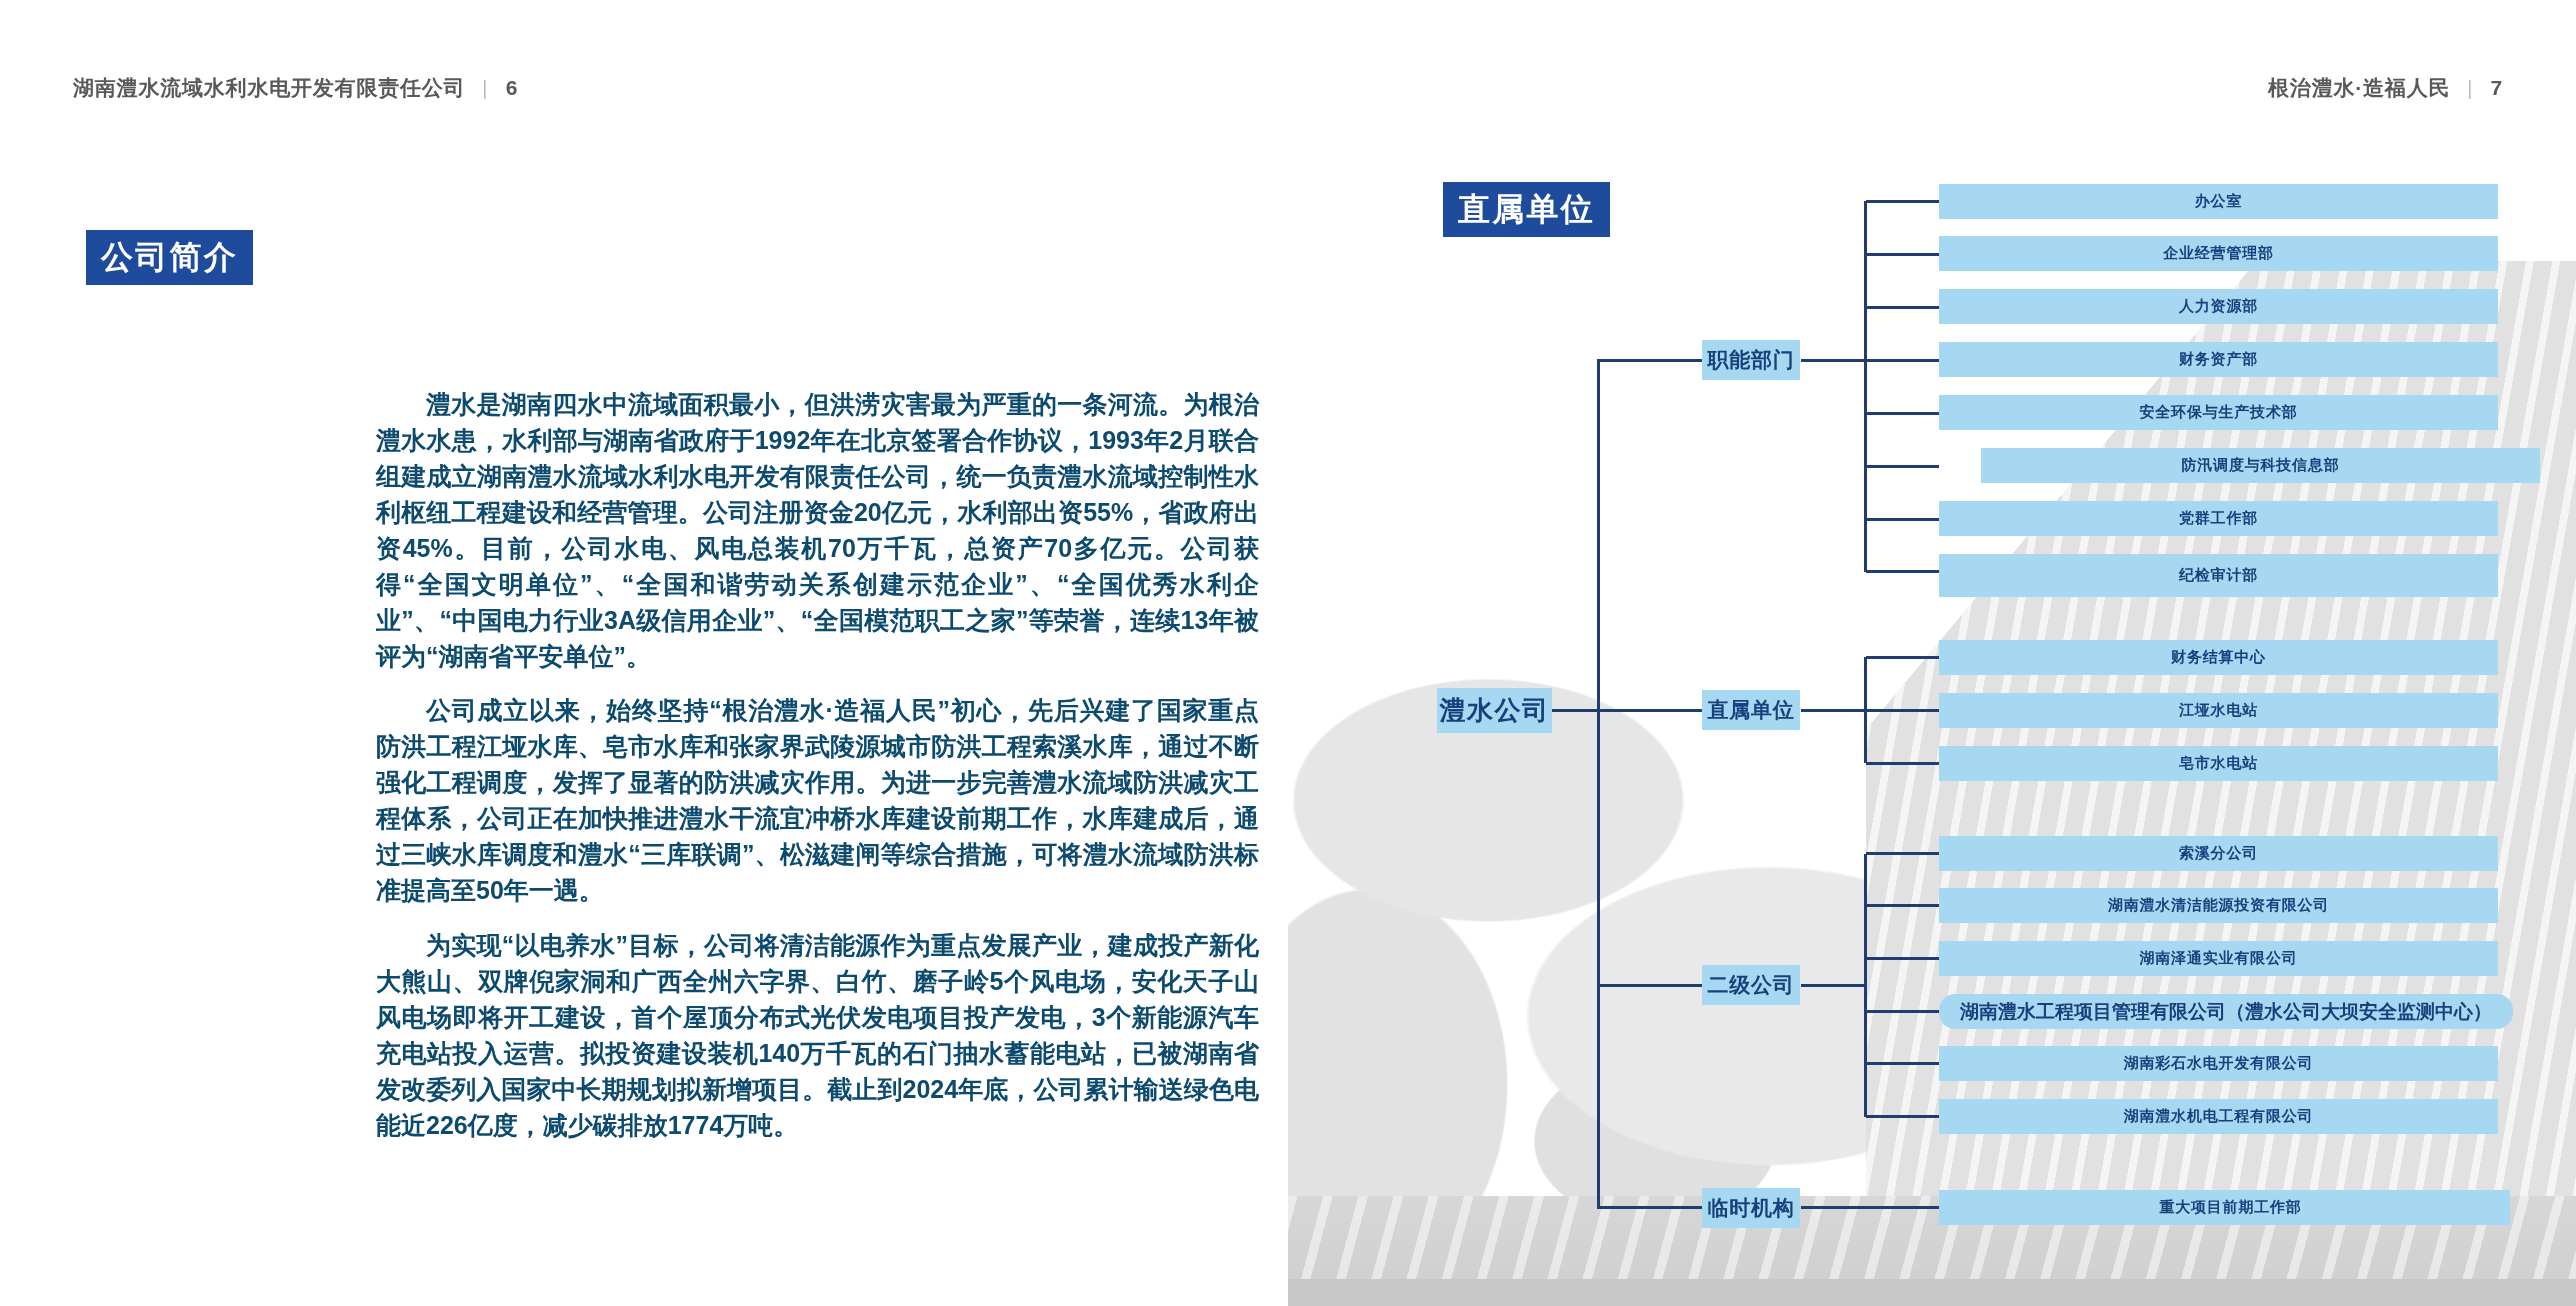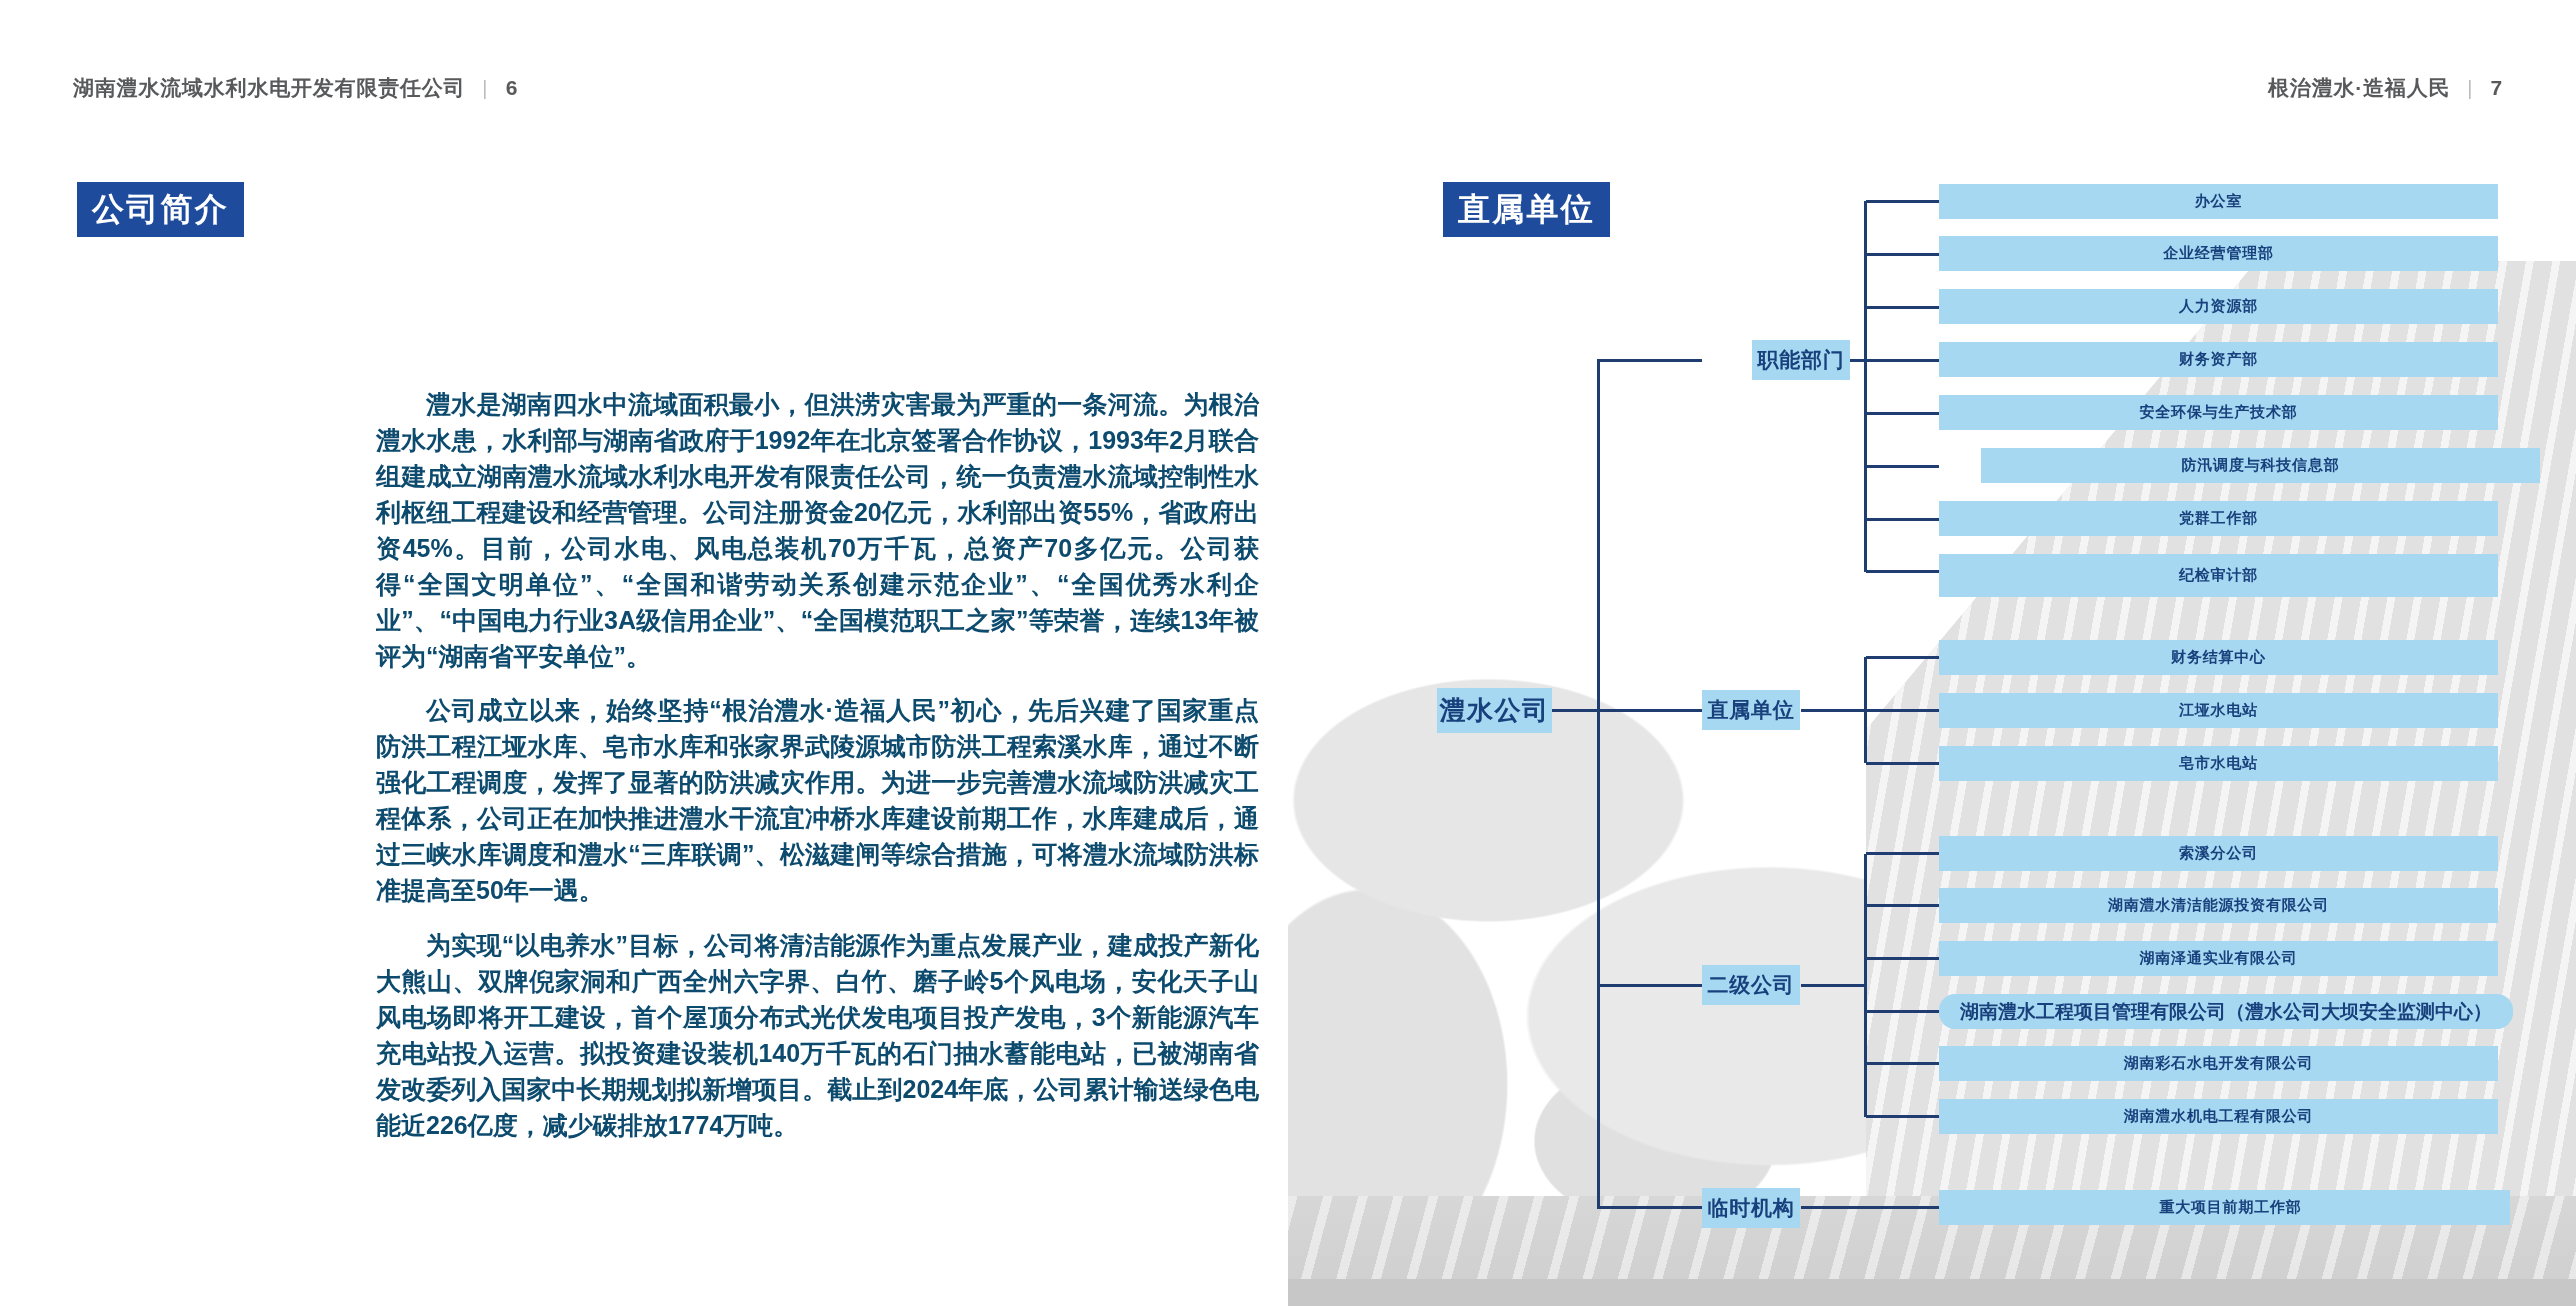--- a/index.html
+++ b/index.html
@@ -25,7 +25,7 @@
     color:#ffffff;font-size:32px;font-weight:bold;letter-spacing:2.3px;
     display:flex;align-items:center;justify-content:center;
   }
-  #title-left{left:77px;}
+  #title-left{left:86px;margin-top:48px;}
   #title-right{left:1443px;}
 
   

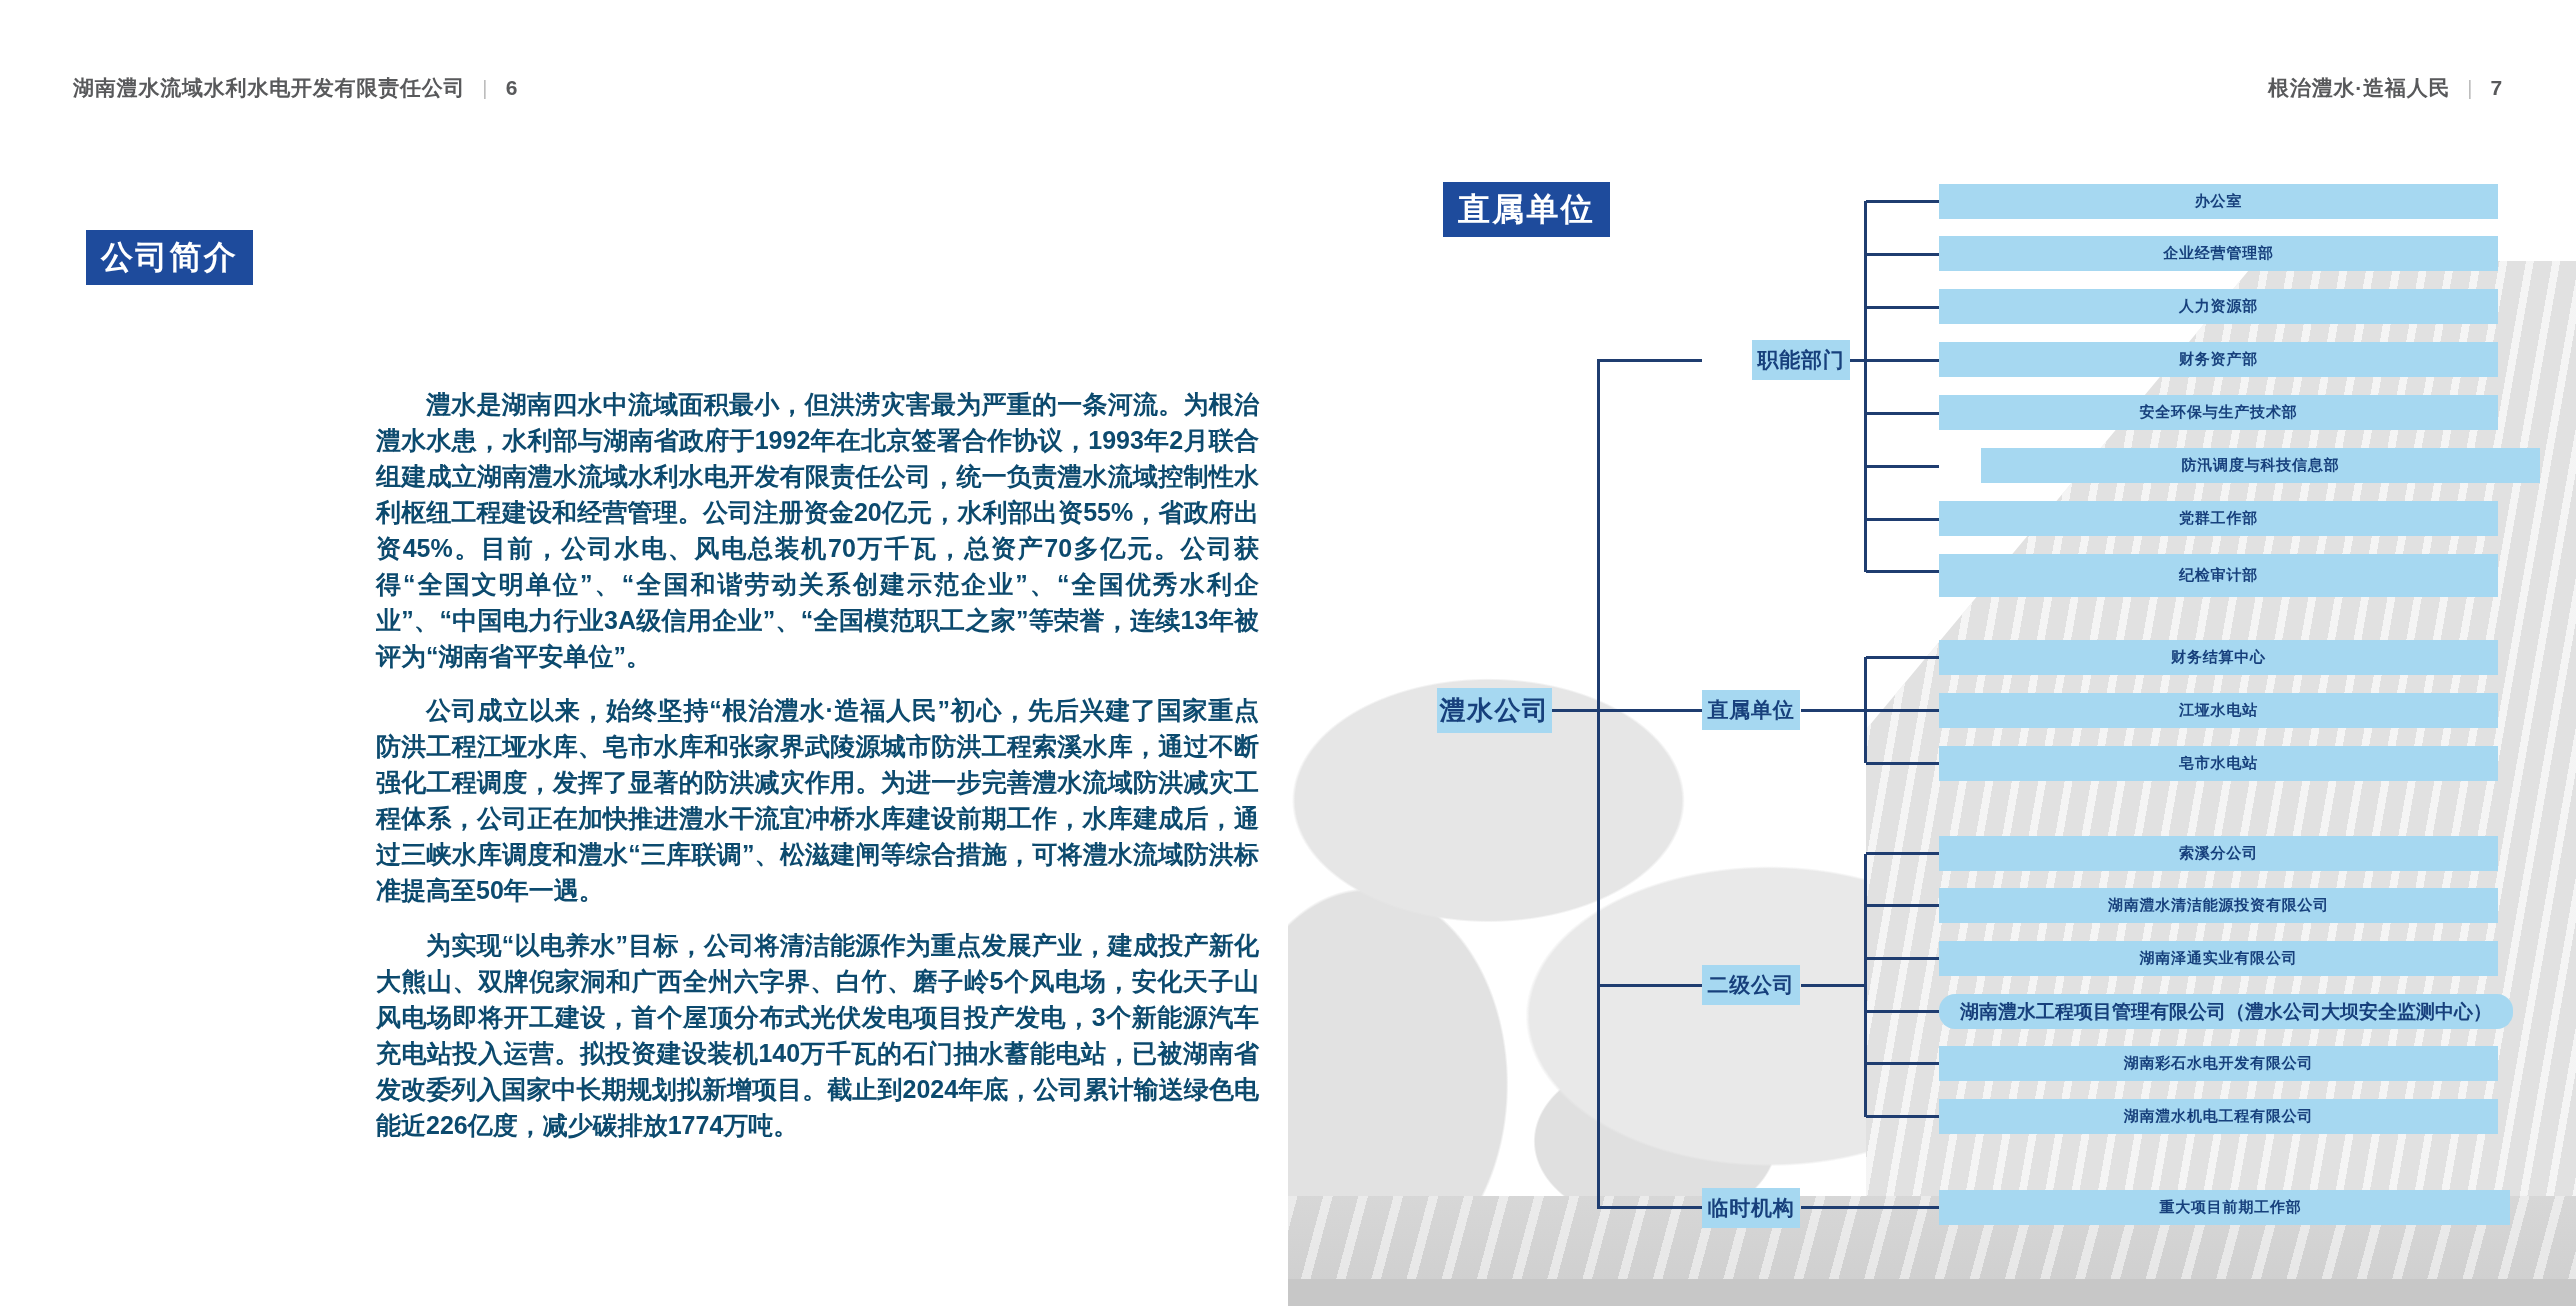--- a/index.html
+++ b/index.html
@@ -106,7 +106,7 @@
     <div class="org-line" style="left: 1552px; top: 709px; width: 47px; height: 3.1px;"></div>
     <div class="org-line" style="left: 1597px; top: 360px; width: 3.1px; height: 848px;"></div>
     <div class="org-line" style="left: 1597px; top: 359px; width: 105px; height: 3.1px;"></div>
-    <div class="org-box org-label" style="left: 1752px; top: 340px; width: 98px; height: 40px;">职能部门</div>
+    <div class="org-box org-label" style="left: 1702px; top: 340px; width: 98px; height: 40px;">职能部门</div>
     <div class="org-line" style="left: 1801px; top: 359px; width: 138px; height: 3.1px;"></div>
     <div class="org-line" style="left: 1864px; top: 201px; width: 3.1px; height: 371px;"></div>
     <div class="org-line" style="left: 1866px; top: 200px; width: 73px; height: 3.1px;"></div>

